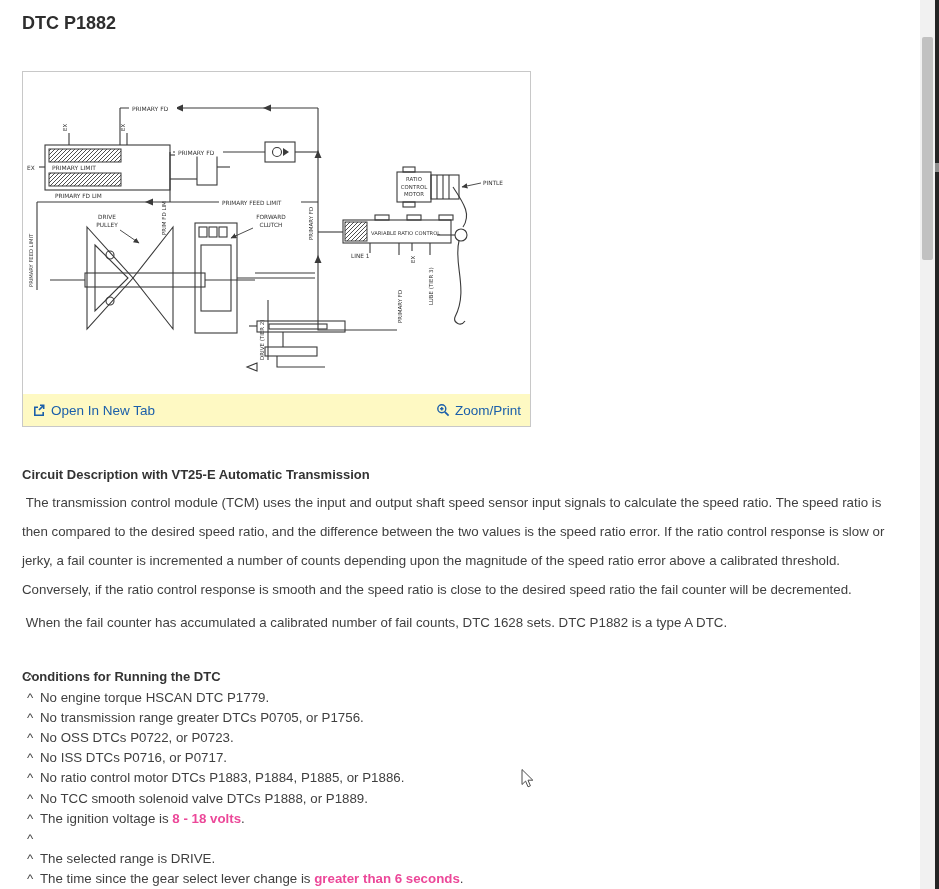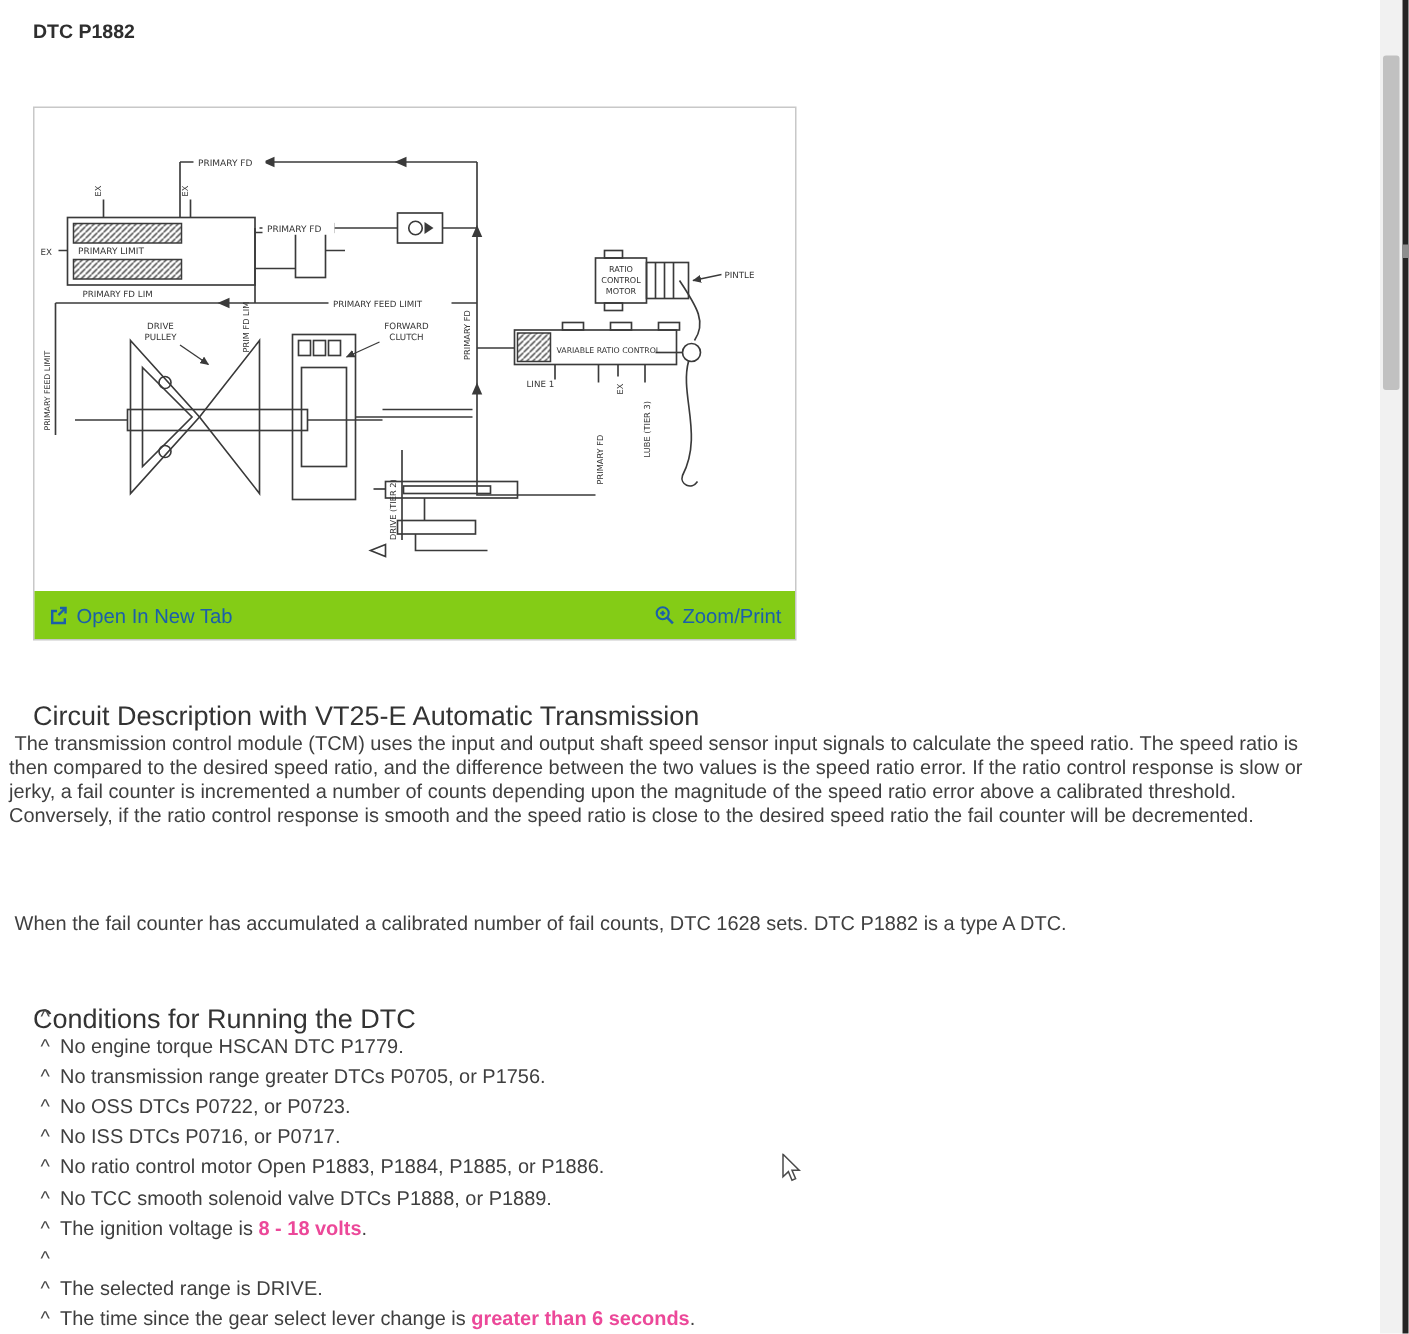--- a/index.html
+++ b/index.html
@@ -11,7 +11,7 @@
   }
   .abs{position:absolute;}
   #page-title{
-    left:22px;top:13px;font-size:13px;font-weight:bold;color:#2e2e2e;
+    left:22px;top:13px;font-size:18px;font-weight:bold;color:#2e2e2e;
   }
   
   #figure-frame{

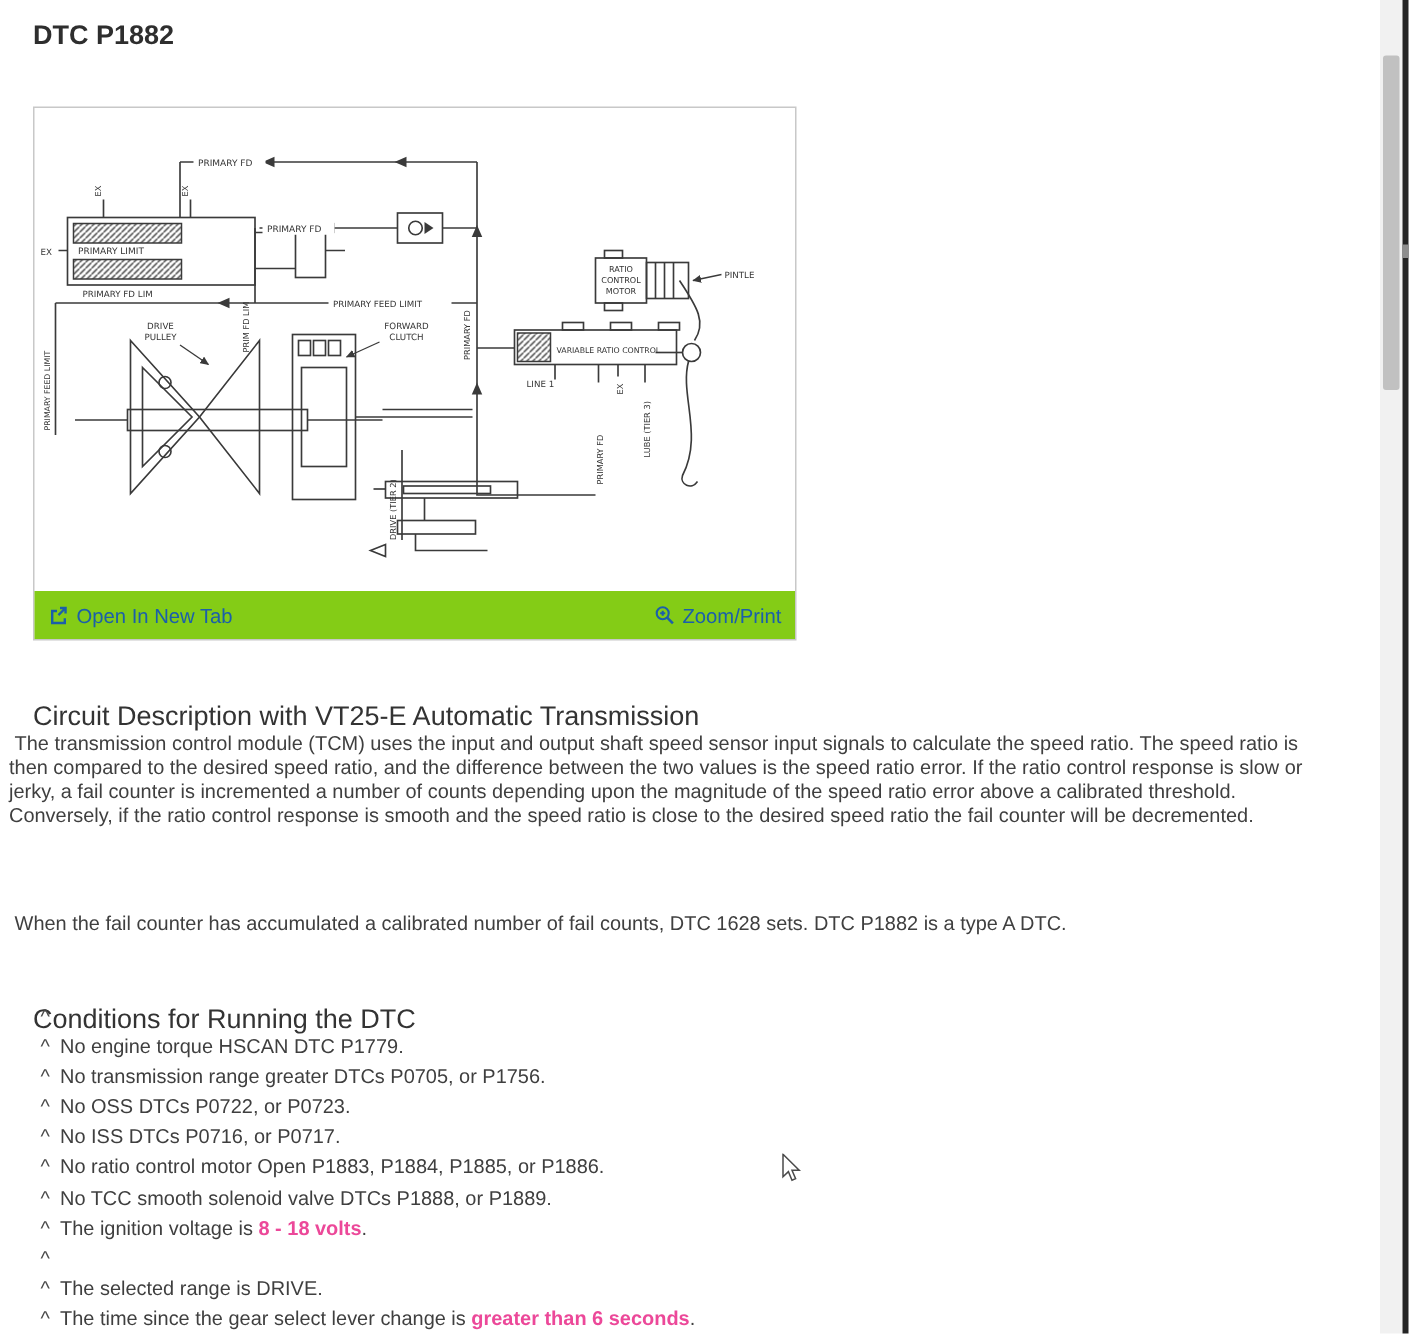--- a/index.html
+++ b/index.html
@@ -21,7 +21,7 @@
   #diagram-svg{position:absolute;left:2px;top:23px;}
   #figure-footer{
     position:absolute;left:0;right:0;bottom:0;height:29px;
-    background:#84cc16;
+    background:#fef9c3;
     display:flex;align-items:center;justify-content:space-between;
     padding:16px 9px;box-sizing:border-box;
   }

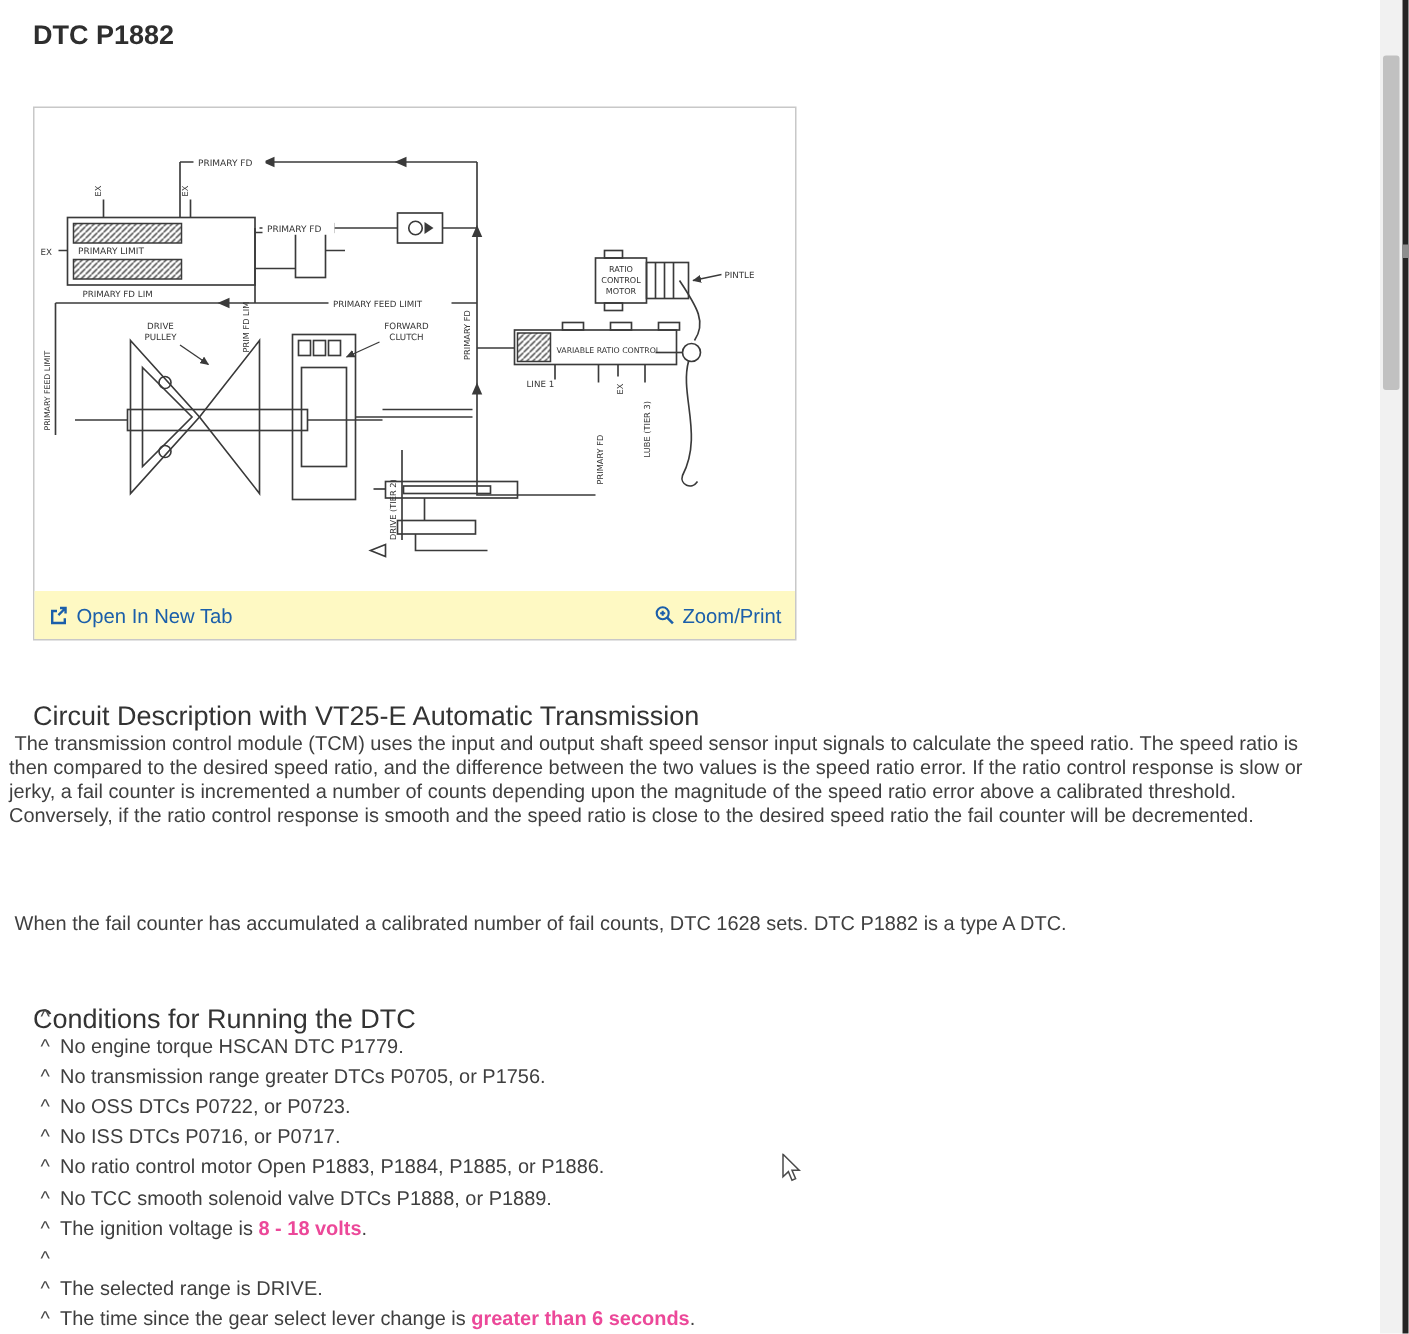--- a/index.html
+++ b/index.html
@@ -32,7 +32,7 @@
   .fig-link svg{display:block;}
   
   .sec-heading{
-    left:22px;font-size:18px;font-weight:normal;color:#333333;
+    left:22px;font-size:13px;font-weight:bold;color:#333333;
   }
   .para{
     left:6px;width:876px;font-size:13.3px;line-height:16px;color:#3f3f3f;

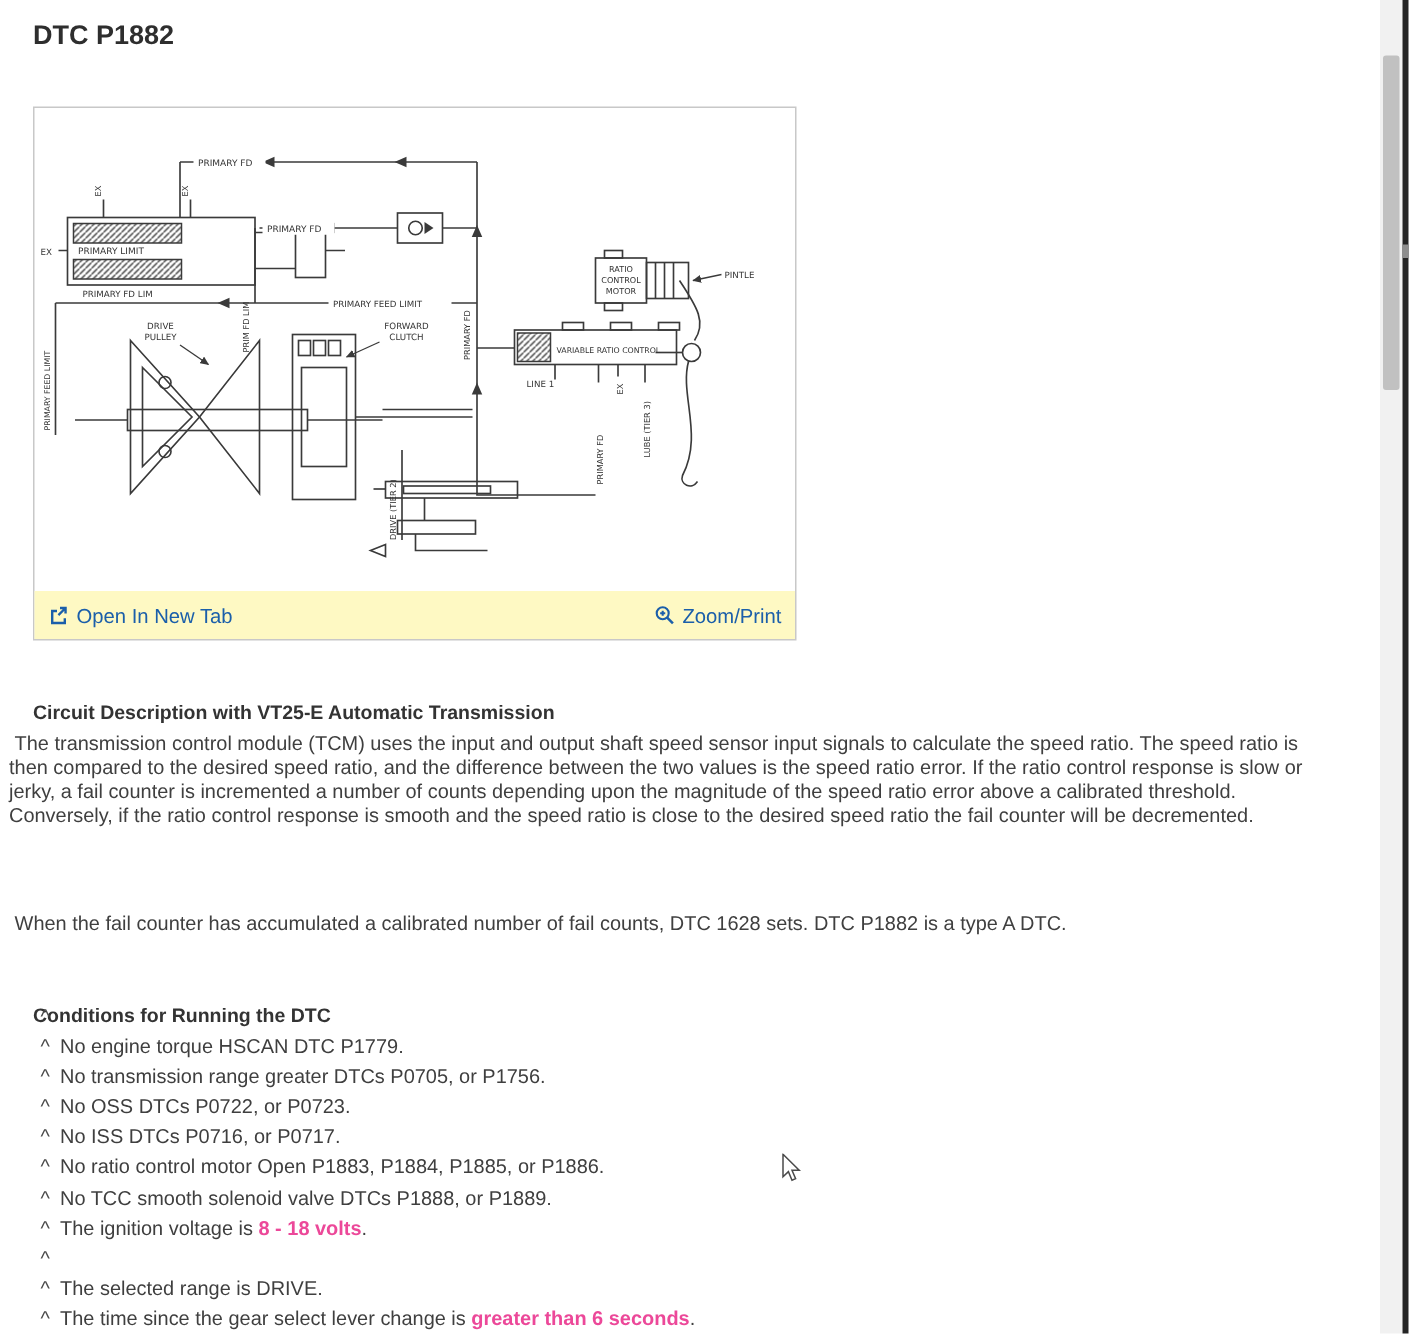--- a/index.html
+++ b/index.html
@@ -35,7 +35,7 @@
     left:22px;font-size:13px;font-weight:bold;color:#333333;
   }
   .para{
-    left:6px;width:876px;font-size:13.3px;line-height:16px;color:#3f3f3f;
+    left:22px;width:876px;font-size:13.3px;line-height:29px;color:#3f3f3f;
     white-space:pre-wrap;
   }
   #conditions-list{

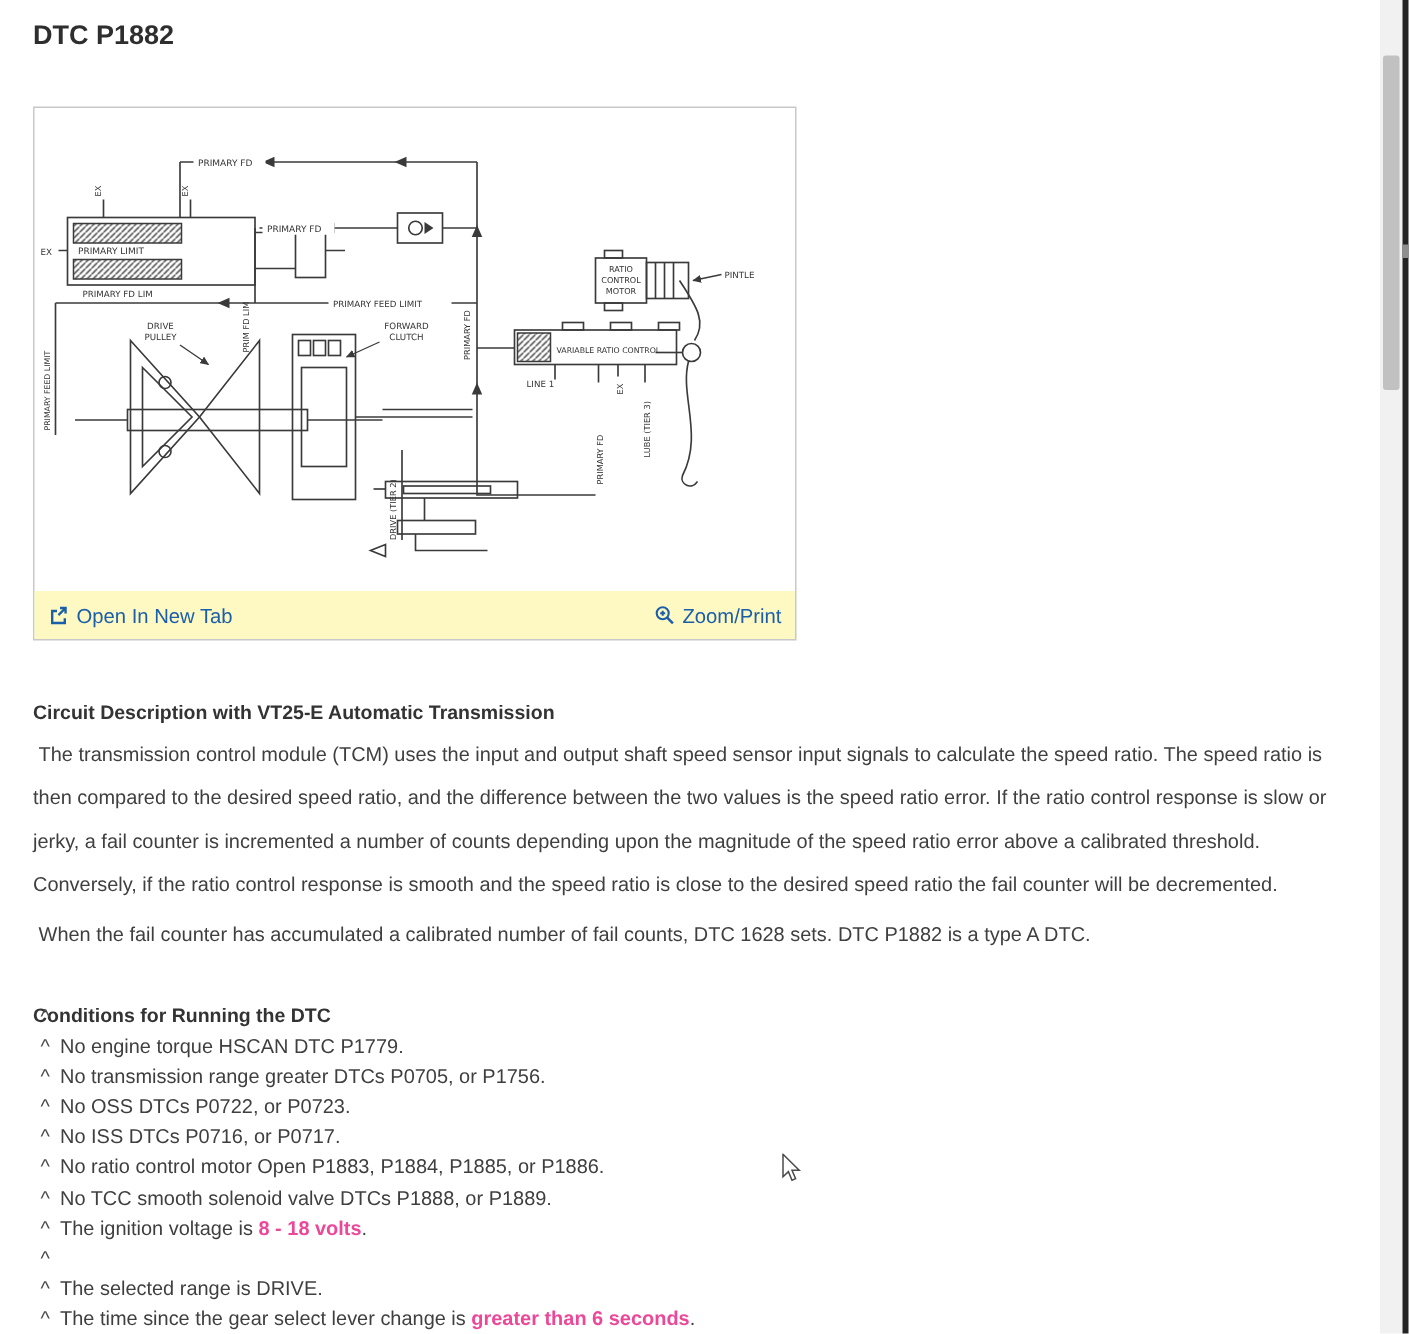--- a/index.html
+++ b/index.html
@@ -256,7 +256,7 @@
     </div>
     <div class="cond-item">
       <span class="cond-marker">^</span>
-      <span><span>No ratio control motor Open P1883, P1884, P1885, or P1886.</span></span>
+      <span><span>No ratio control motor DTCs P1883, P1884, P1885, or P1886.</span></span>
     </div>
     <div class="cond-item">
       <span class="cond-marker">^</span>

